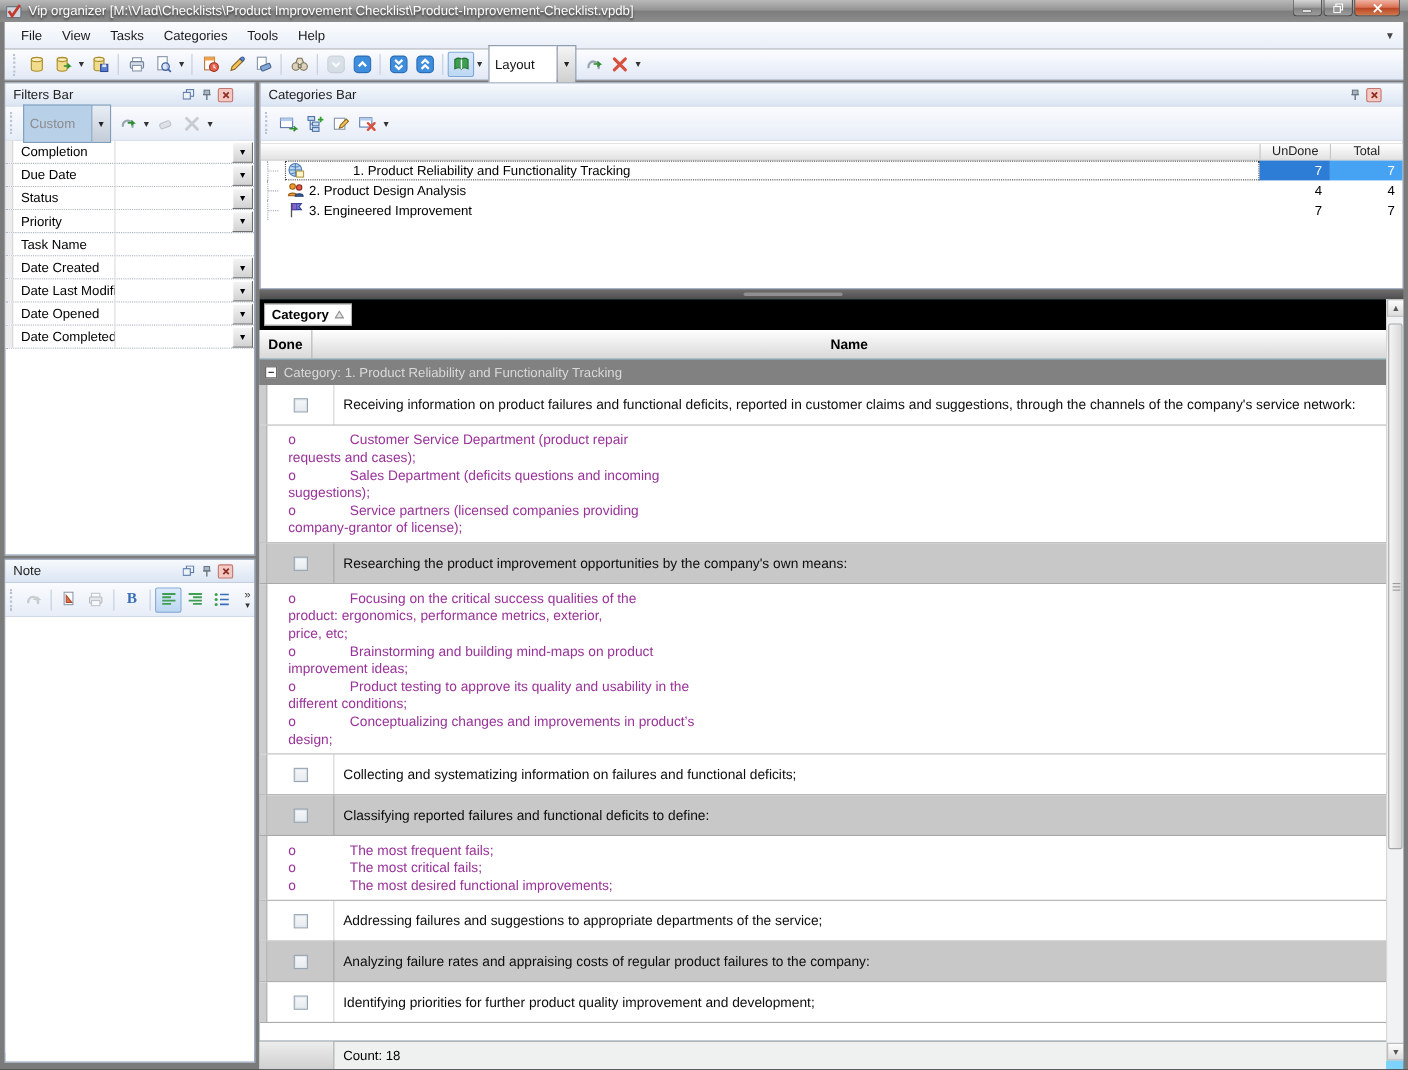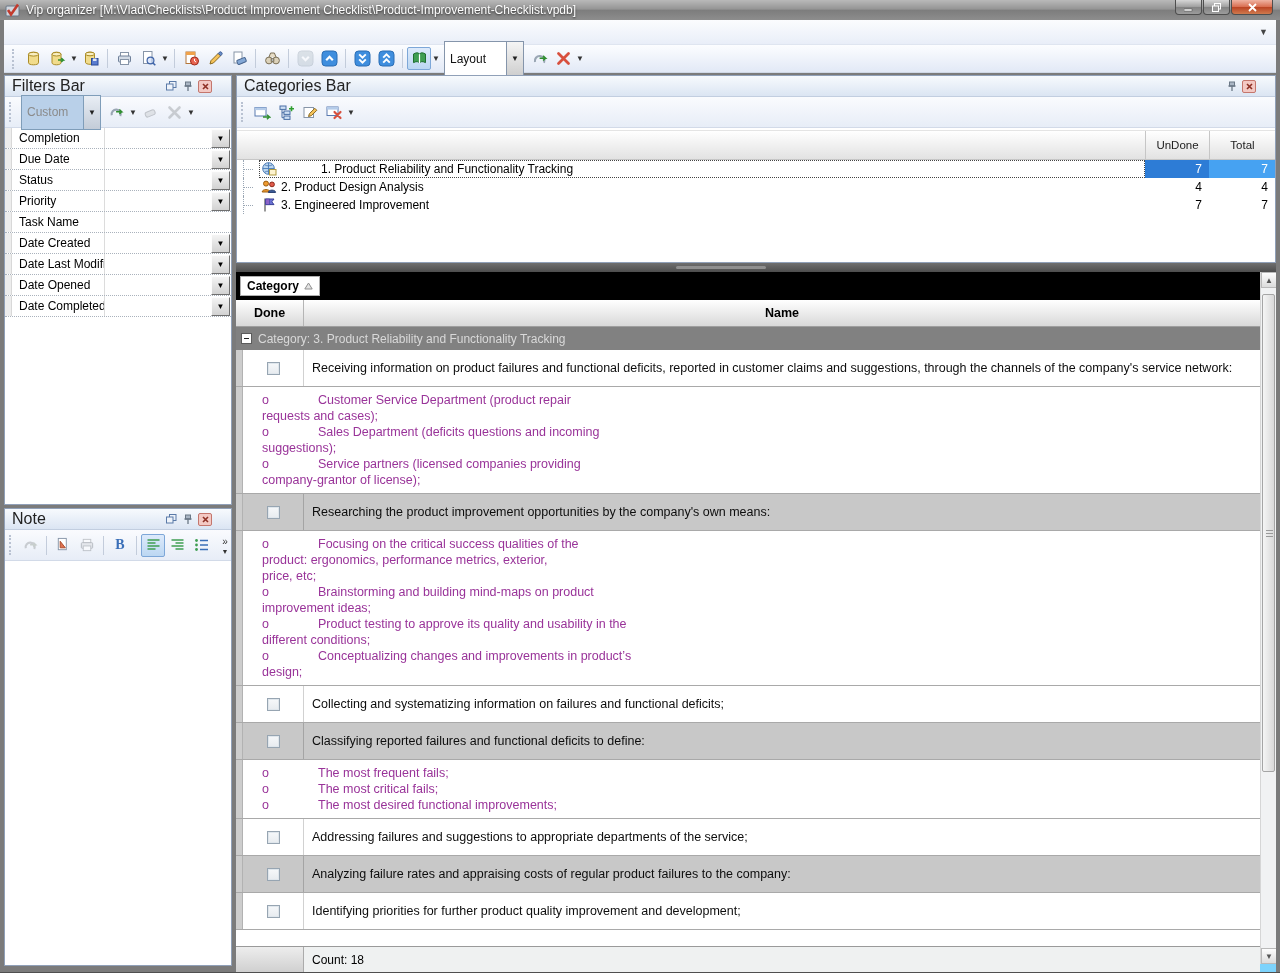--- a/index.html
+++ b/index.html
@@ -121,6 +121,14 @@
   </div>
 
   <div class="menubar">
+    <span id="menu-items" style="display:flex">
+        <div class="menu-item">File</div>
+        <div class="menu-item">View</div>
+        <div class="menu-item">Tasks</div>
+        <div class="menu-item">Categories</div>
+        <div class="menu-item">Tools</div>
+        <div class="menu-item">Help</div>
+      </span>
     <span class="overflow">▼</span>
   </div>
 

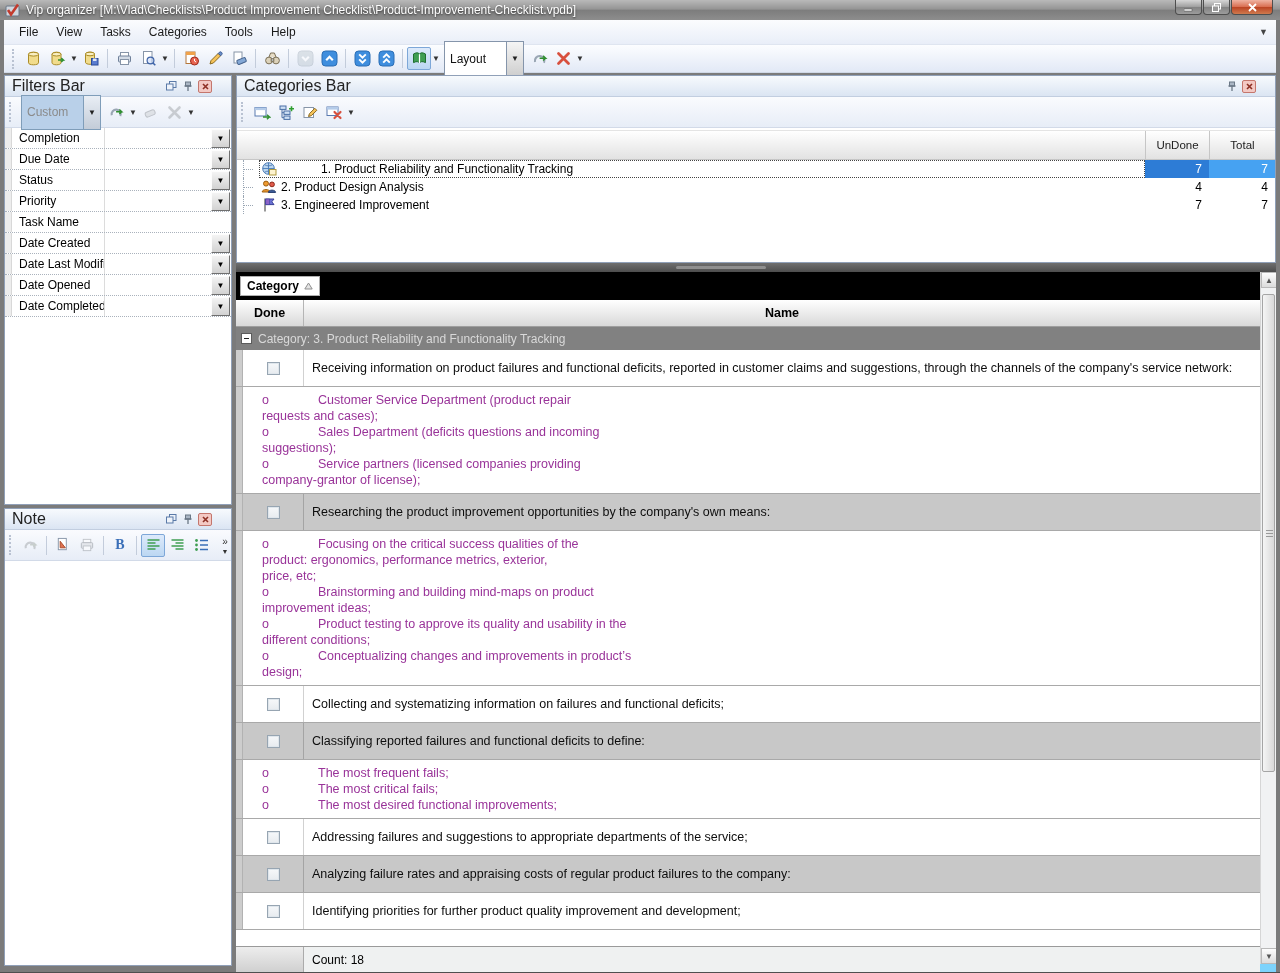--- a/index.html
+++ b/index.html
@@ -28,7 +28,7 @@
   .combo .btn{width:18px;border:1px solid #8595ab;background:linear-gradient(#f5f5f5,#cfcfcf);display:flex;align-items:center;justify-content:center;font-size:8px;color:#222;}
   
   .panel{position:absolute;background:#fff;border:1px solid #90a0b8;}
-  .p-header{height:21px;background:linear-gradient(#f7fafd,#dbe5f3);border-bottom:1px solid #c2cee0;display:flex;align-items:center;padding:0 19px 0 7px;font-size:16px;color:#222;}
+  .p-header{height:21px;background:linear-gradient(#f7fafd,#dbe5f3);border-bottom:1px solid #c2cee0;display:flex;align-items:center;padding:0 19px 0 7px;font-size:12px;color:#222;}
   .ph-btns{margin-left:auto;display:flex;gap:3px;align-items:center;}
   .ph-btn{width:14px;height:13px;display:flex;align-items:center;justify-content:center;}
   .ph-close{width:14px;height:13px;background:#f3c9c4;border:1px solid #c4766d;border-radius:2px;display:flex;align-items:center;justify-content:center;}

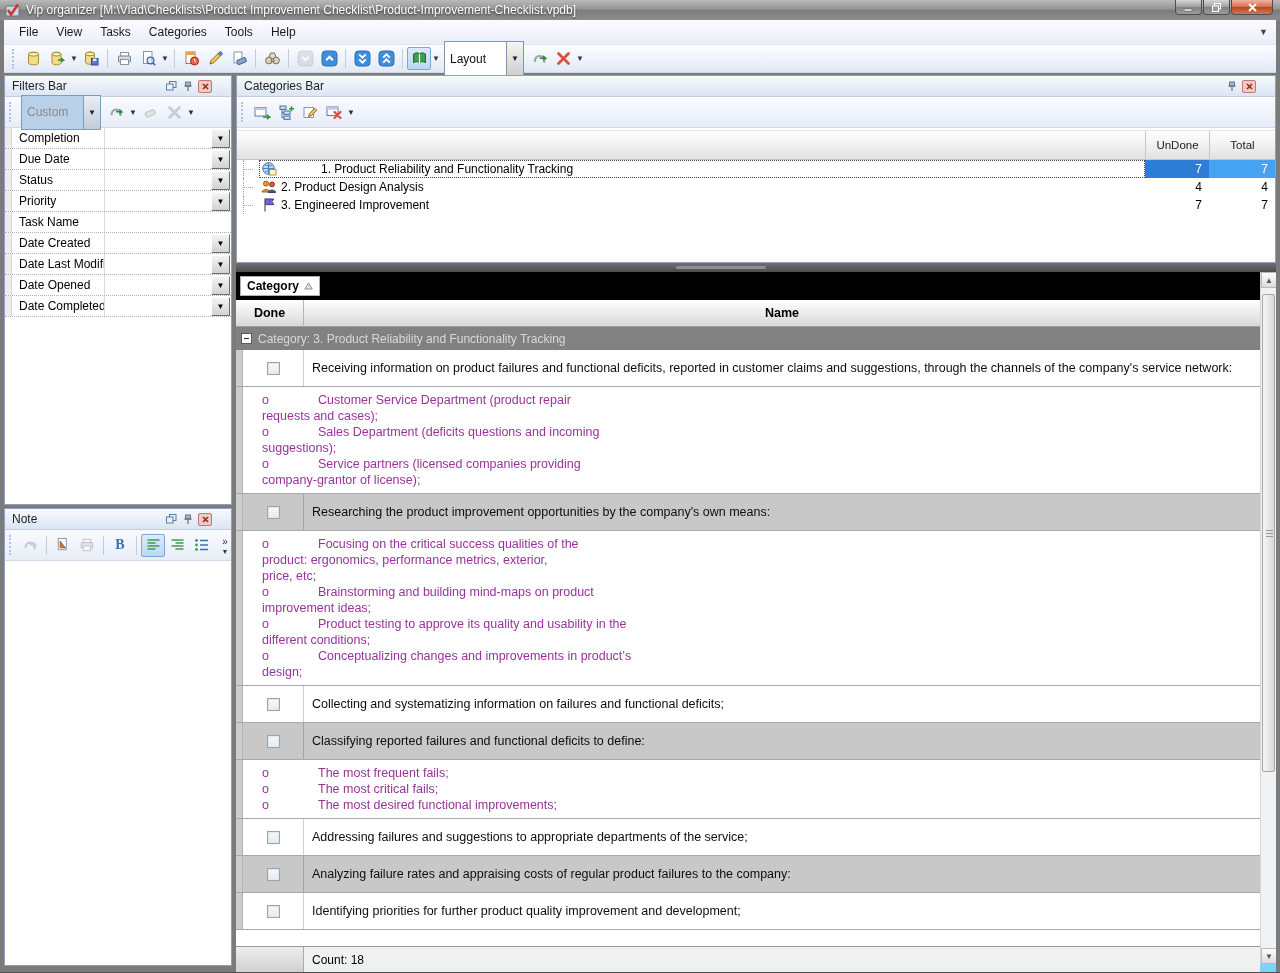--- a/index.html
+++ b/index.html
@@ -40,7 +40,7 @@
   .f-value{flex:1;}
   .fdd{width:19px;height:19px;margin:1px 1px 0 0;border:1px solid;border-color:#fdfdfd #6f6f6f #6f6f6f #fdfdfd;background:linear-gradient(#f4f4f4,#d2d2d2);display:flex;align-items:center;justify-content:center;font-size:8px;color:#000;flex:none;}
   
-  .cat-colhdr{height:30px;display:flex;background:linear-gradient(#ffffff,#e2e2e2);border-top:1px solid #e4e4e4;border-bottom:1px solid #c6c6c6;font-size:11.5px;color:#222;margin-top:2px;}
+  .cat-colhdr{height:16px;display:flex;background:linear-gradient(#ffffff,#e2e2e2);border-top:1px solid #e4e4e4;border-bottom:1px solid #c6c6c6;font-size:11.5px;color:#222;margin-top:2px;}
   .cat-colhdr .sp{flex:1;}
   .cat-colhdr .c{width:64px;display:flex;align-items:center;justify-content:center;border-left:1px solid #c6c6c6;flex:none;}
   .cat-row{height:18px;display:flex;align-items:center;font-size:12px;color:#000;}

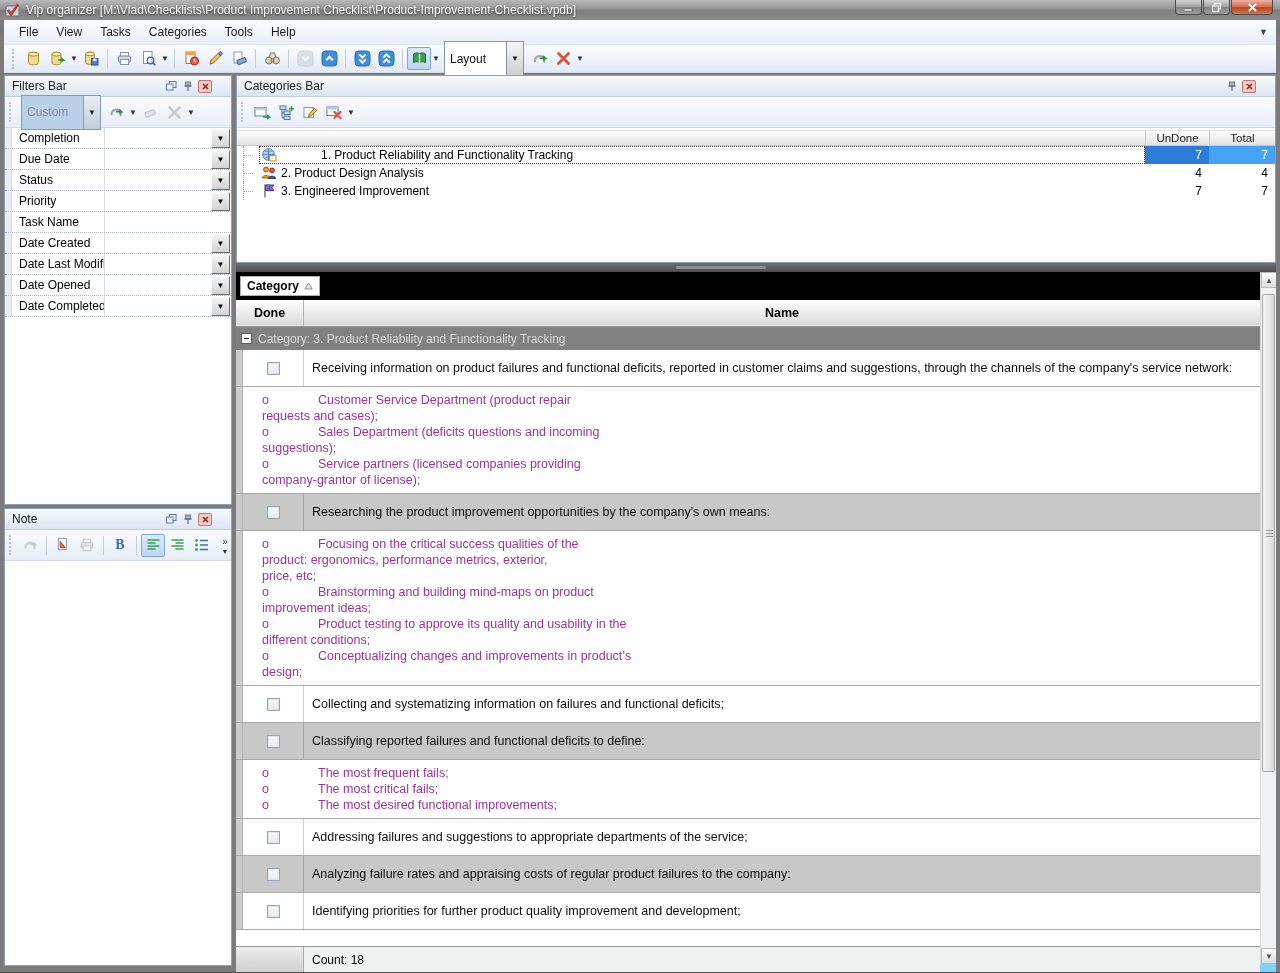--- a/index.html
+++ b/index.html
@@ -59,7 +59,7 @@
   .band{position:absolute;left:0;top:0;right:16px;height:28px;background:#000;display:flex;align-items:center;padding-left:4px;}
   .groupbox{background:#fff;border:1px solid #b0b0b0;height:20px;display:flex;align-items:center;gap:5px;padding:0 6px;font-size:12px;font-weight:bold;color:#000;}
   .colhdr{position:absolute;left:0;top:28px;right:16px;height:27px;background:linear-gradient(#ffffff,#d8d8d8);border-bottom:1px solid #9e9e9e;display:flex;font-weight:bold;font-size:12.5px;color:#000;}
-  .colhdr .done{width:68px;display:flex;align-items:center;justify-content:center;border-right:1px solid #b5b5b5;flex:none;}
+  .colhdr .done{width:48px;display:flex;align-items:center;justify-content:center;border-right:1px solid #b5b5b5;flex:none;}
   .colhdr .name{flex:1;display:flex;align-items:center;justify-content:center;}
   .grouprow{position:absolute;left:0;top:55px;right:16px;height:23px;background:var(--group-row,#818181);display:flex;align-items:center;padding-left:5px;gap:6px;font-size:12px;color:#d9d9d9;}
   .collapse{width:11px;height:11px;background:#fff;border:1px solid #5c5c5c;position:relative;flex:none;}

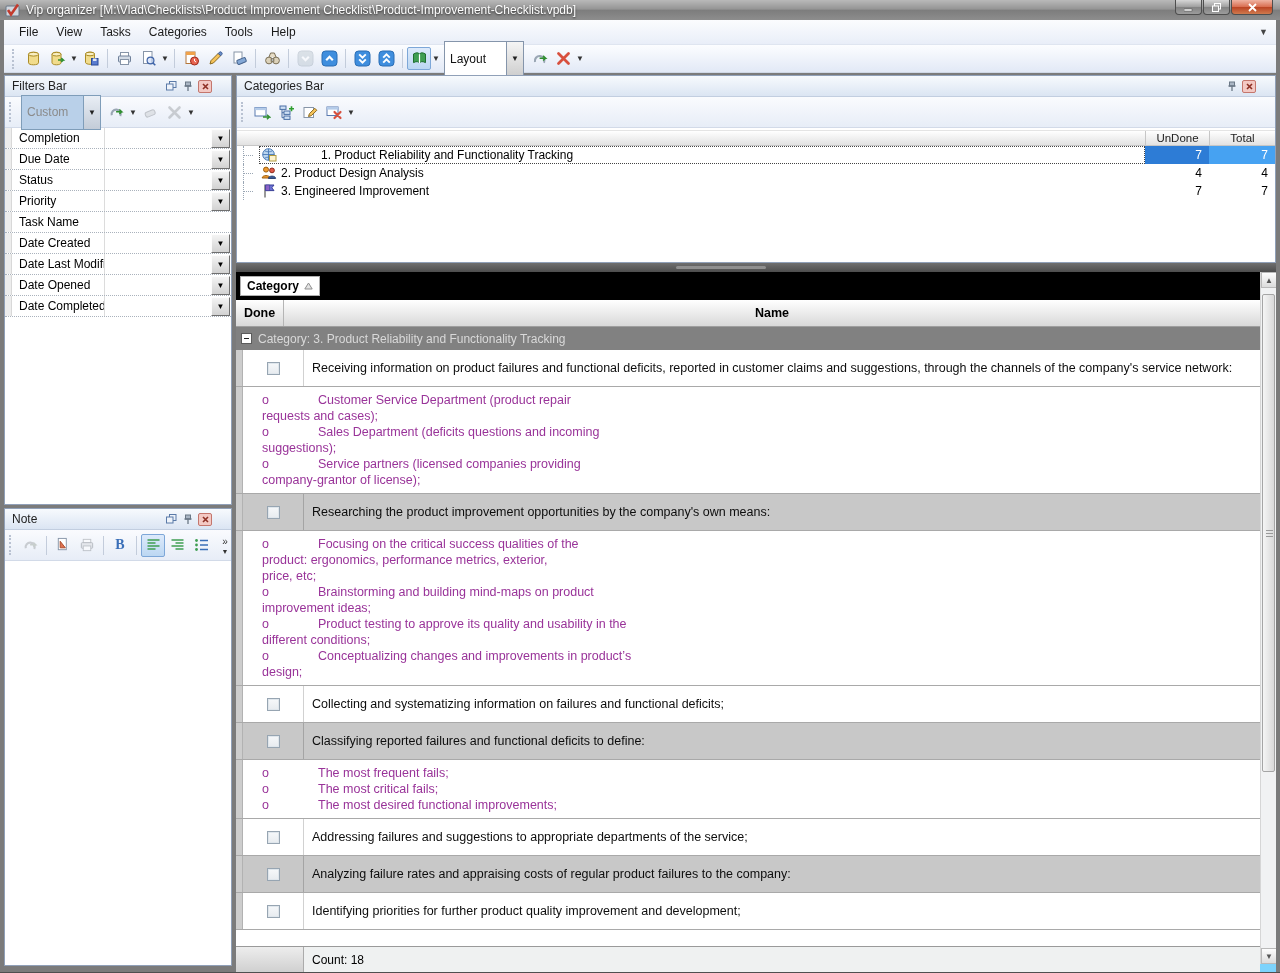--- a/index.html
+++ b/index.html
@@ -563,7 +563,7 @@
     </div>
     <div class="grouprow">
       <span class="collapse"></span>
-      <span>Category: 3. Product Reliability and Functionality Tracking</span>
+      <span>Category: 1. Product Reliability and Functionality Tracking</span>
     </div>
     <div class="rows" id="grid-rows">
         <div class="trow">

